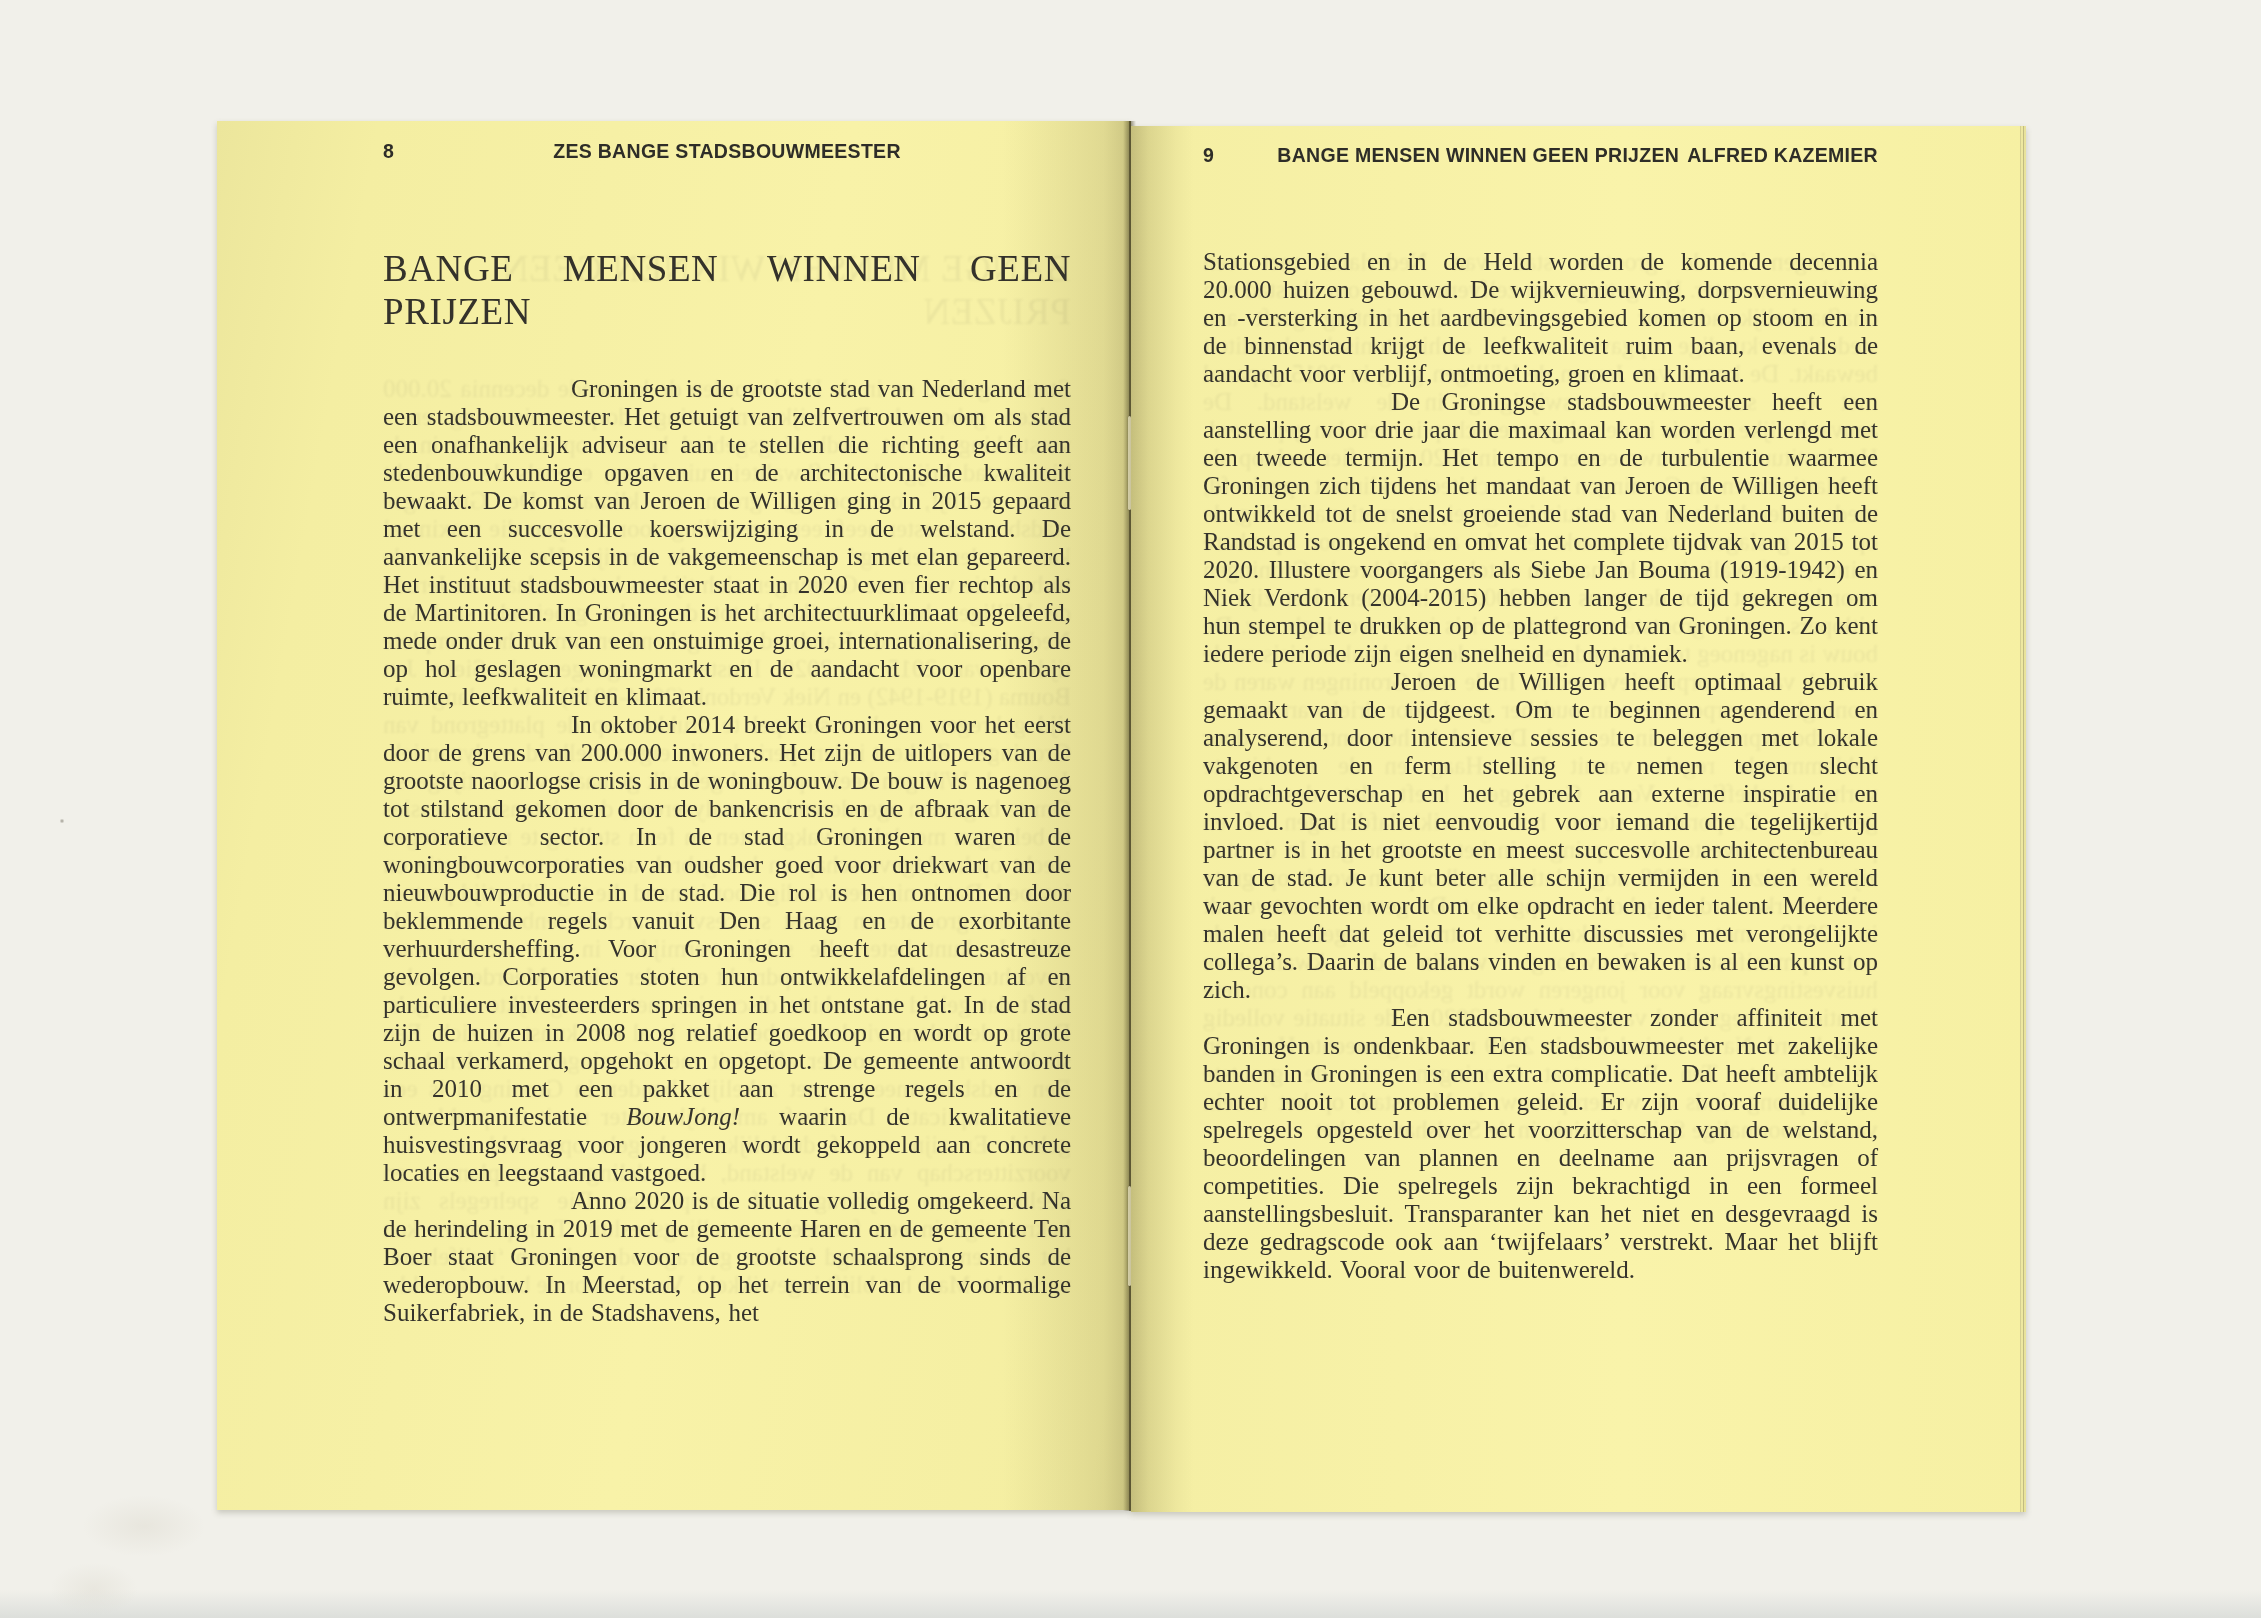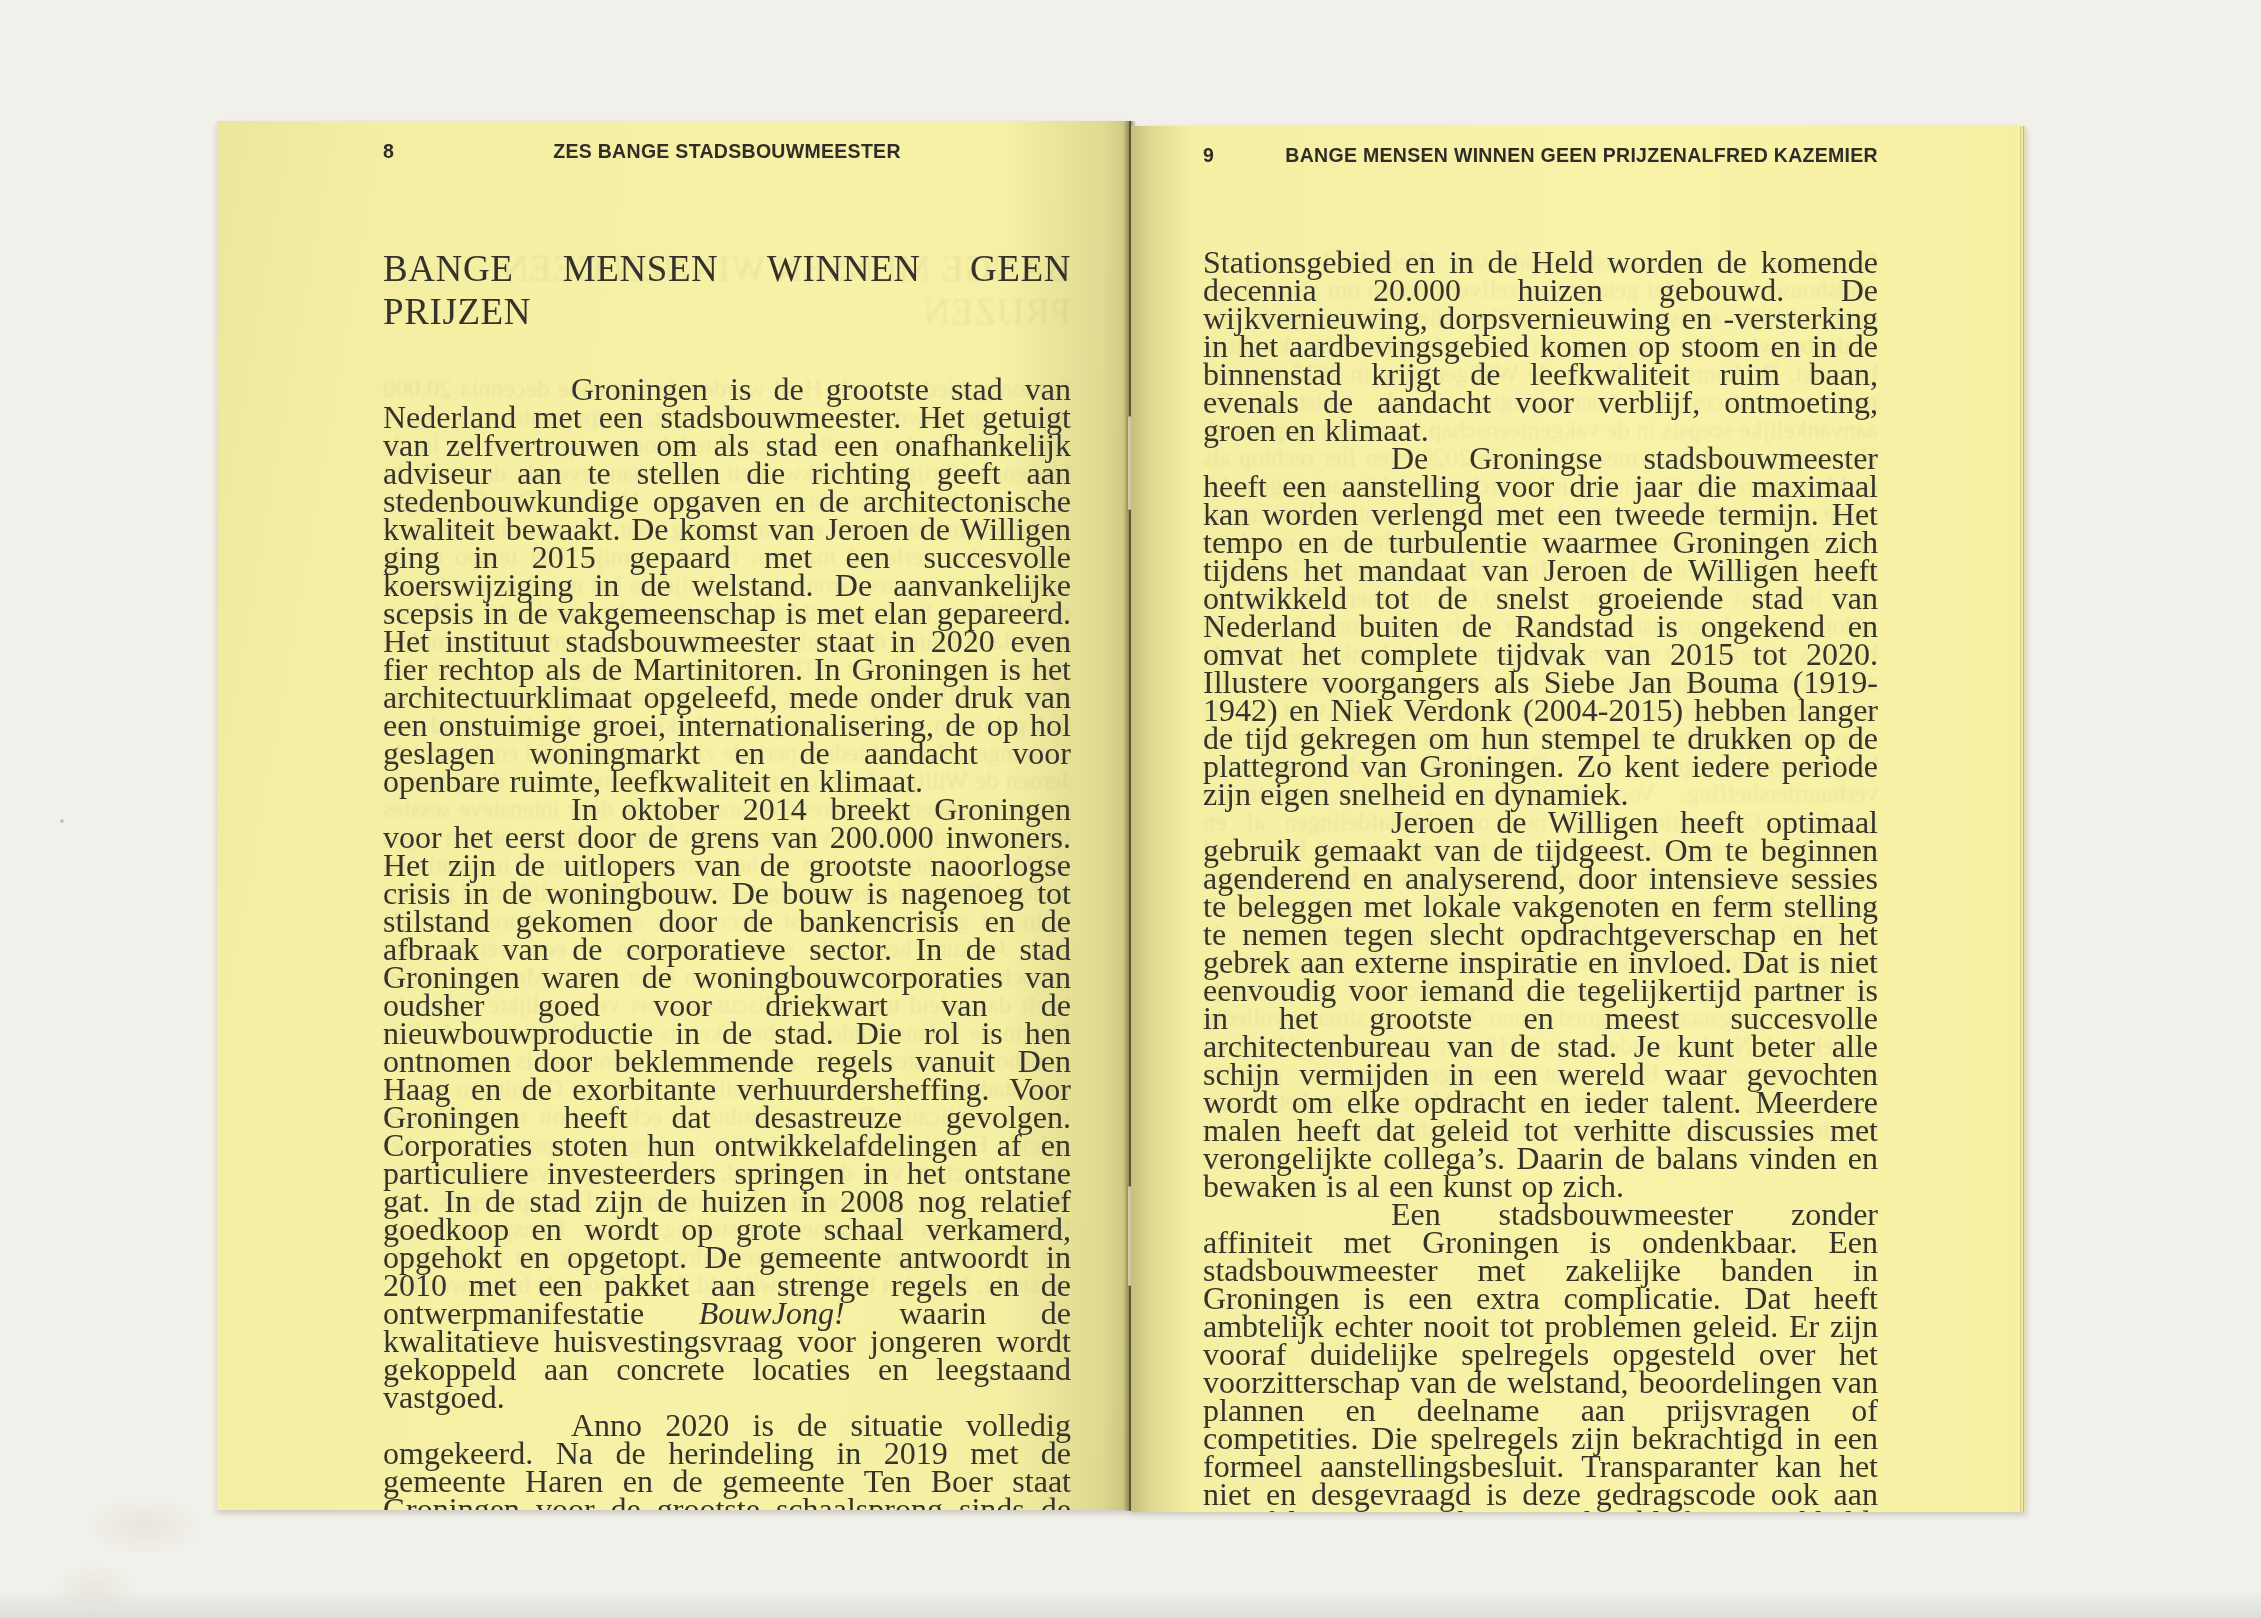--- a/index.html
+++ b/index.html
@@ -87,7 +87,7 @@
   .page-right .running-head { left: 72px; right: 148px; top: 17.6px; }
   .running-head .num { justify-self: start; }
   .running-head .mid { justify-self: center; }
-  .running-head .aut { justify-self: end; }
+  .running-head .aut { justify-self: end; margin-left: 8px; }
 
   .article-title {
     position: absolute; left: 166px; right: 60px; top: 126px;

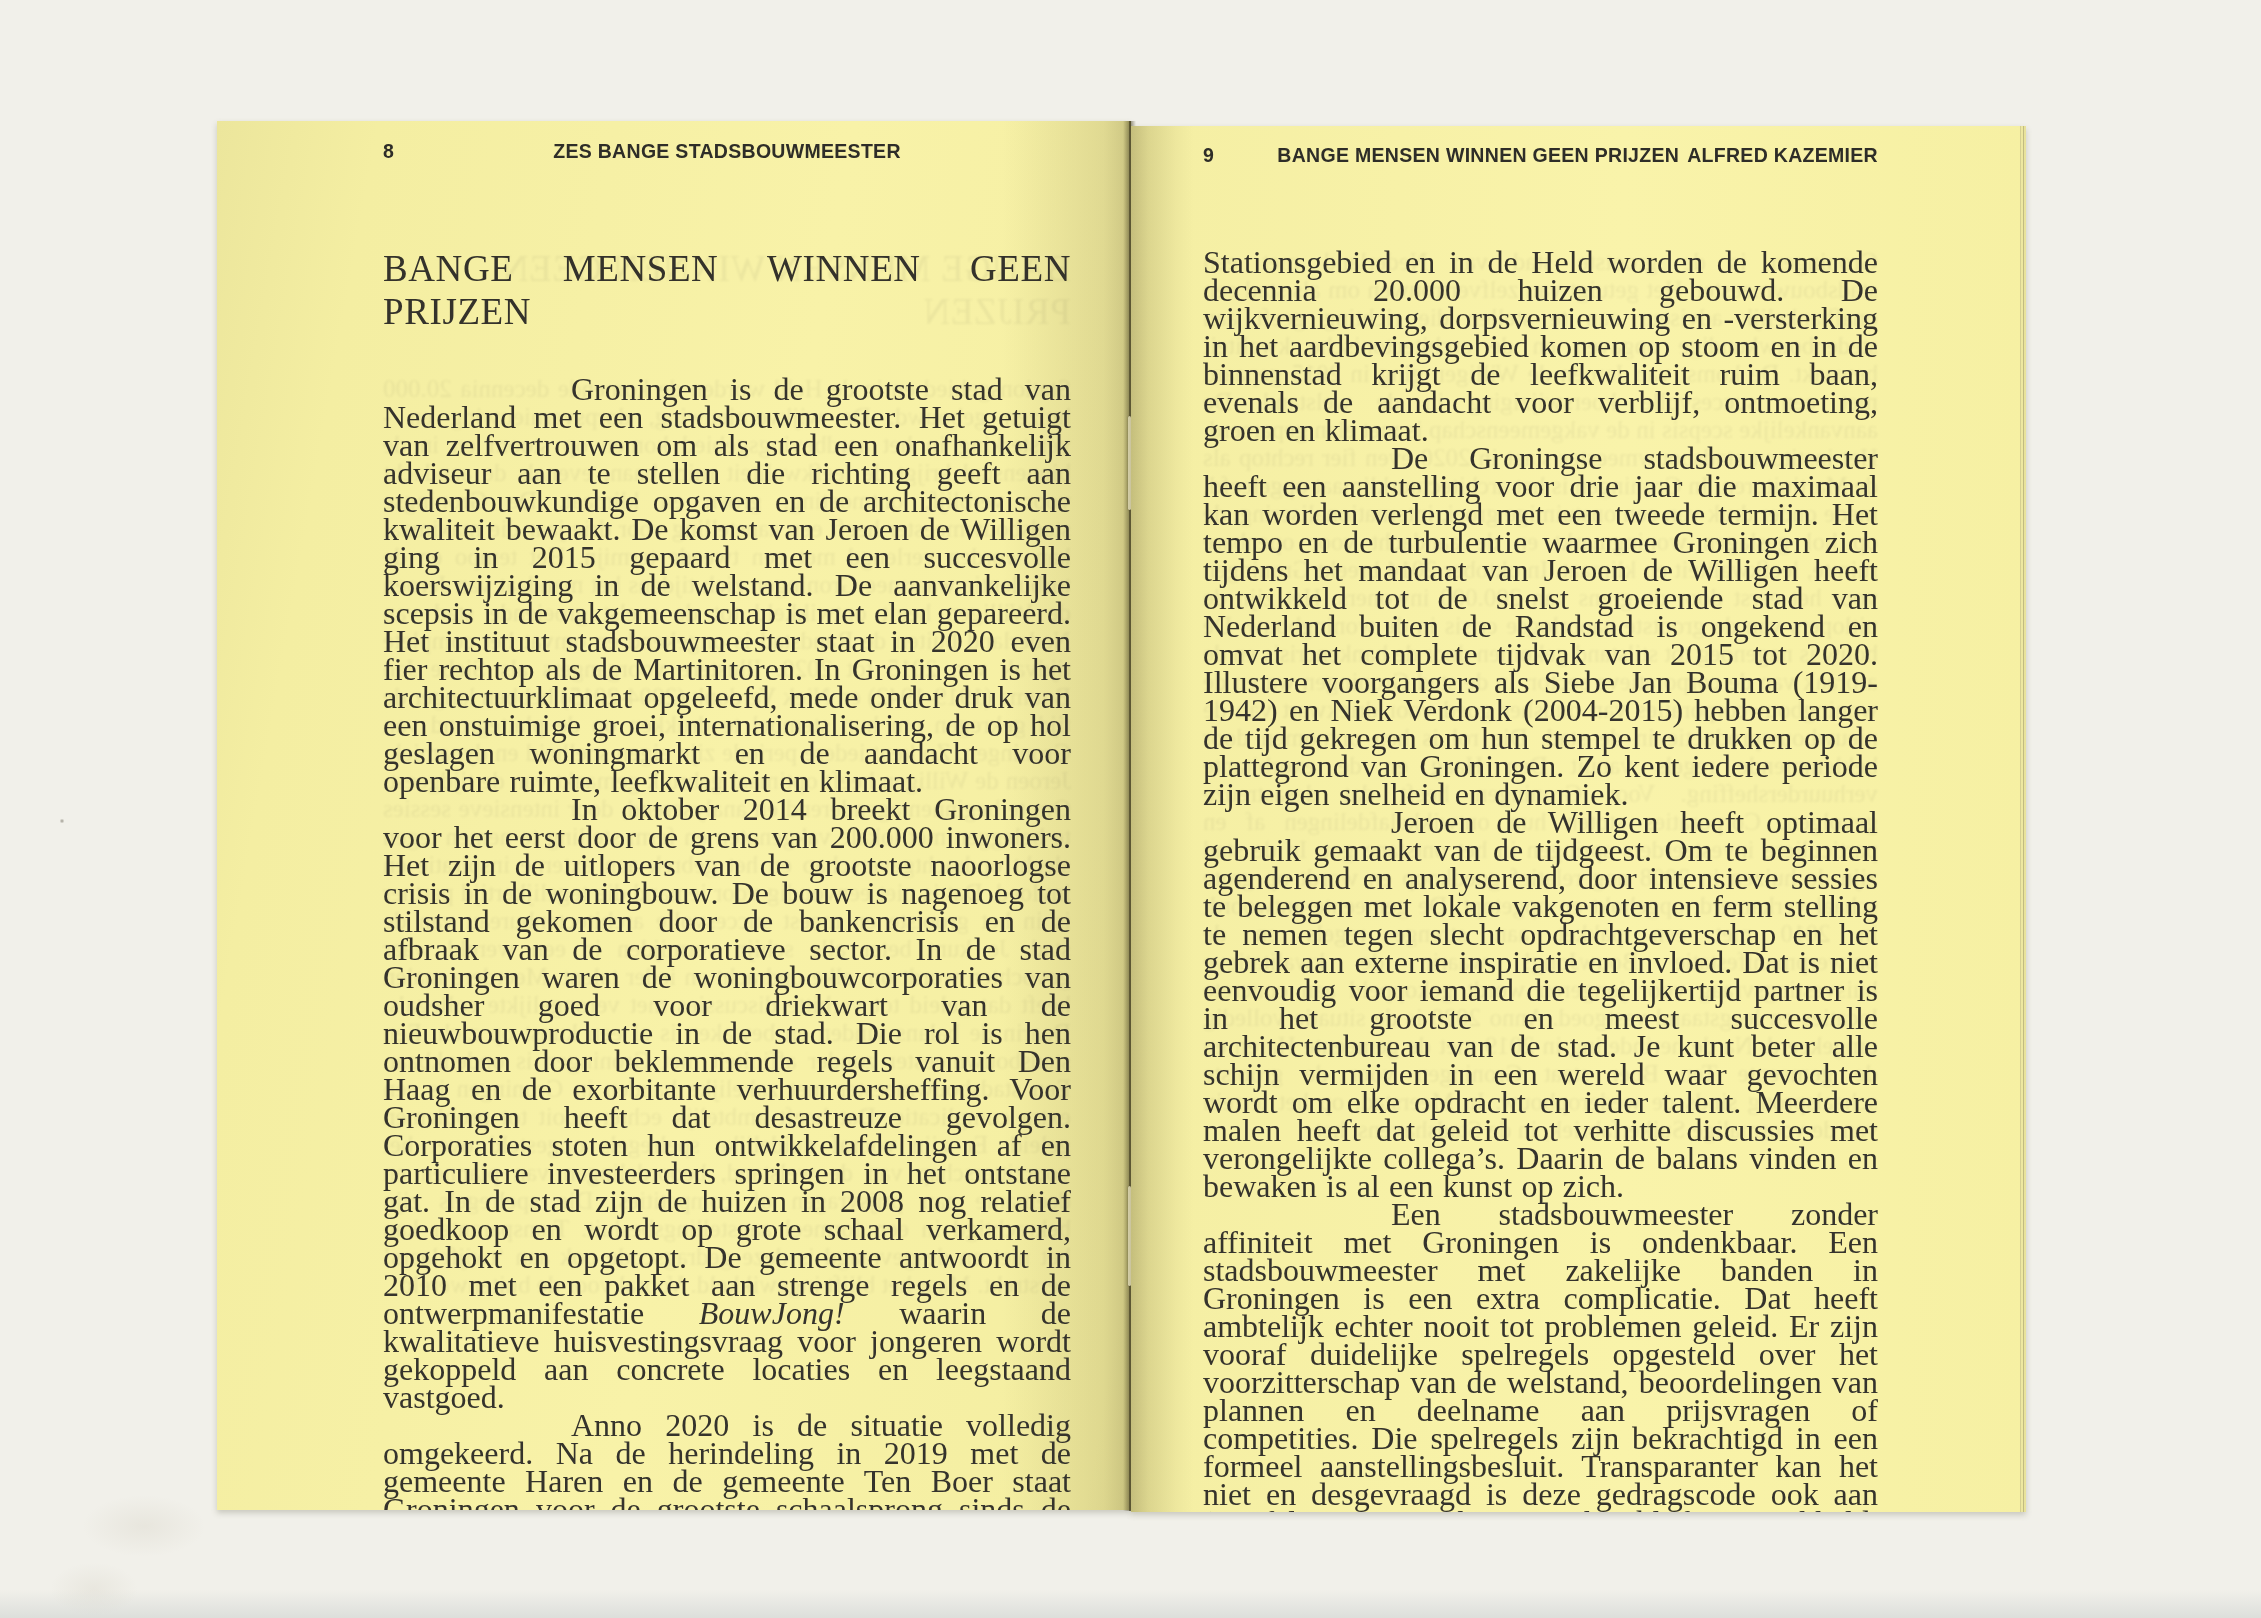--- a/index.html
+++ b/index.html
@@ -104,7 +104,7 @@
 
   .body-text {
     position: absolute;
-    font-size: 32px;
+    font-size: 25px;
     line-height: 28px;
     color: #35332c;
     text-align: justify;

